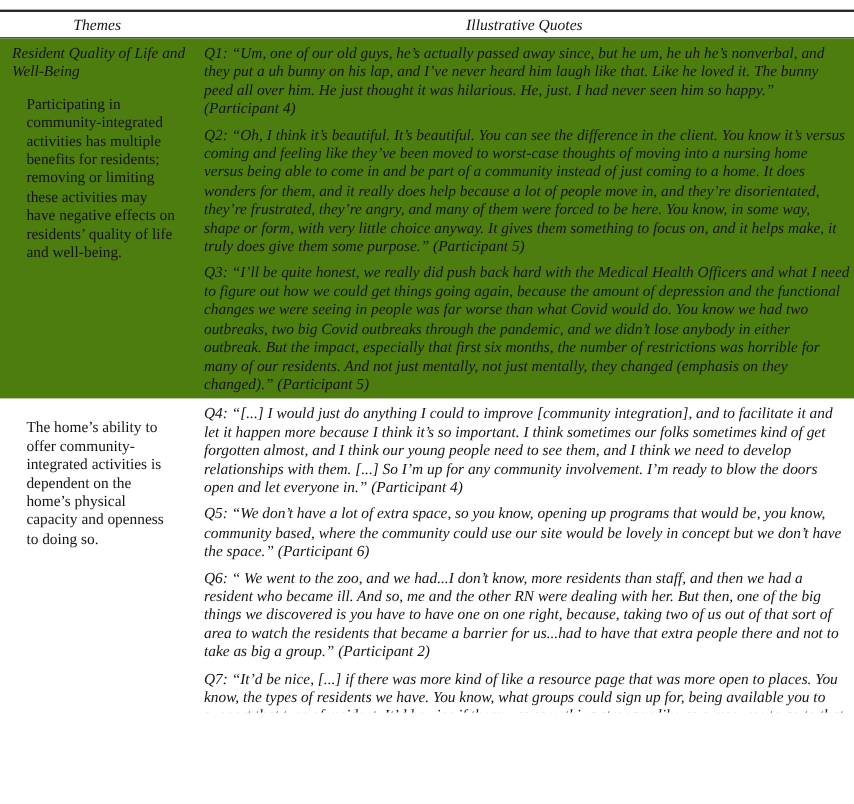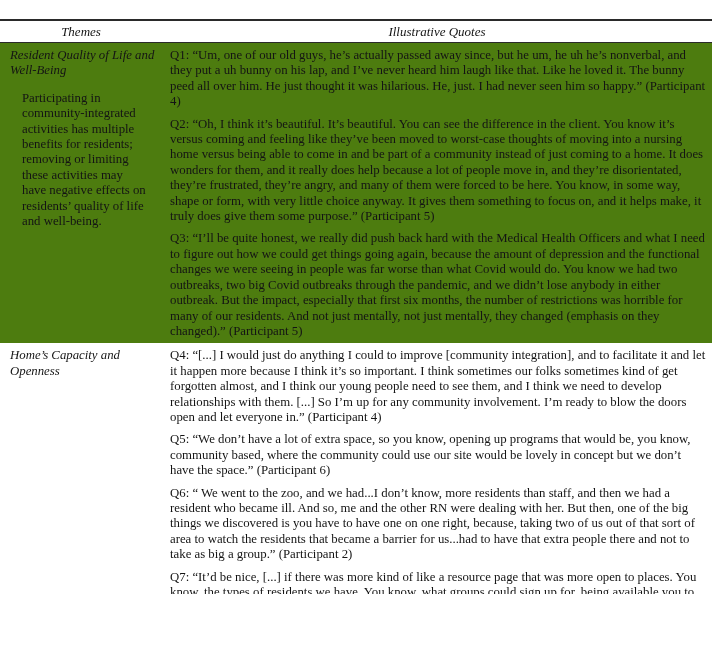--- a/index.html
+++ b/index.html
@@ -18,7 +18,7 @@
     line-height: 15.4px;
     overflow: hidden;
     box-sizing: border-box;
-    padding-top: 19px;
+    padding-top: 8px;
   }
   .rule {
     border: none;

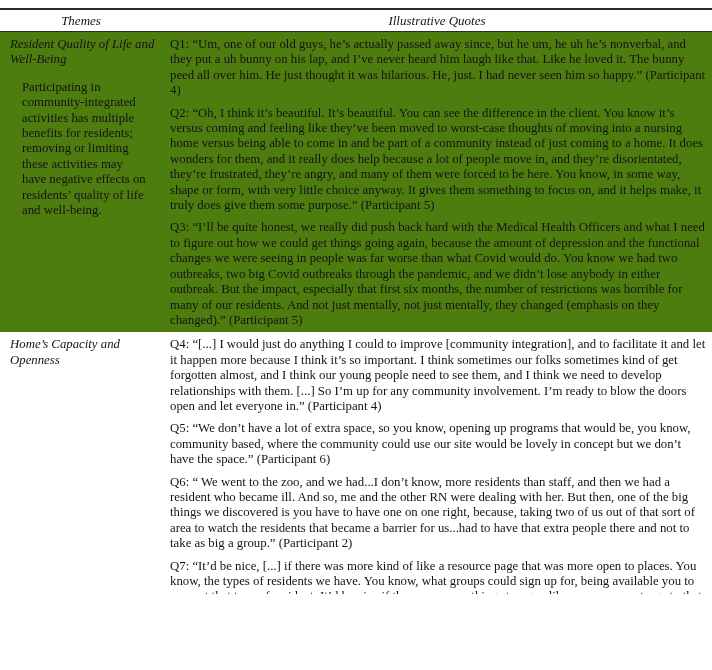--- a/index.html
+++ b/index.html
@@ -62,6 +62,7 @@
   }
   .quote {
     margin: 0 0 7px 0;
+    font-style: italic;
   }
   .quote:last-child {
     margin-bottom: 0;

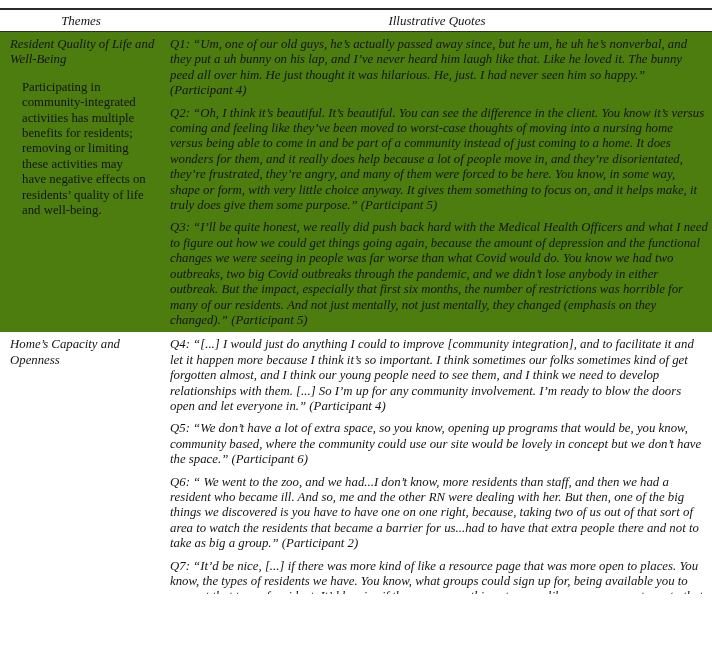--- a/index.html
+++ b/index.html
@@ -96,7 +96,6 @@
 
   <div class="body-row">
     <div class="theme-cell">
-      <p class="theme-title">Home’s Capacity and Openness</p>
     </div>
     <div class="quotes-cell">
       <p class="quote">Q4: “[...] I would just do anything I could to improve [community integration], and to facilitate it and let it happen more because I think it’s so important. I think sometimes our folks sometimes kind of get forgotten almost, and I think our young people need to see them, and I think we need to develop relationships with them. [...] So I’m up for any community involvement. I’m ready to blow the doors open and let everyone in.” (Participant 4)</p>

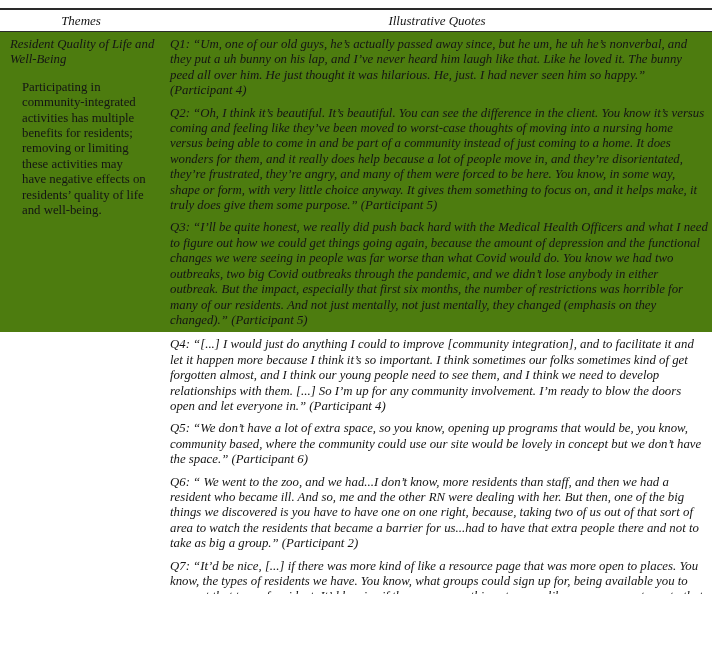--- a/index.html
+++ b/index.html
@@ -96,6 +96,7 @@
 
   <div class="body-row">
     <div class="theme-cell">
+      <p class="theme-desc">The home’s ability to offer community-integrated activities is dependent on the home’s physical capacity and openness to doing so.</p>
     </div>
     <div class="quotes-cell">
       <p class="quote">Q4: “[...] I would just do anything I could to improve [community integration], and to facilitate it and let it happen more because I think it’s so important. I think sometimes our folks sometimes kind of get forgotten almost, and I think our young people need to see them, and I think we need to develop relationships with them. [...] So I’m up for any community involvement. I’m ready to blow the doors open and let everyone in.” (Participant 4)</p>

